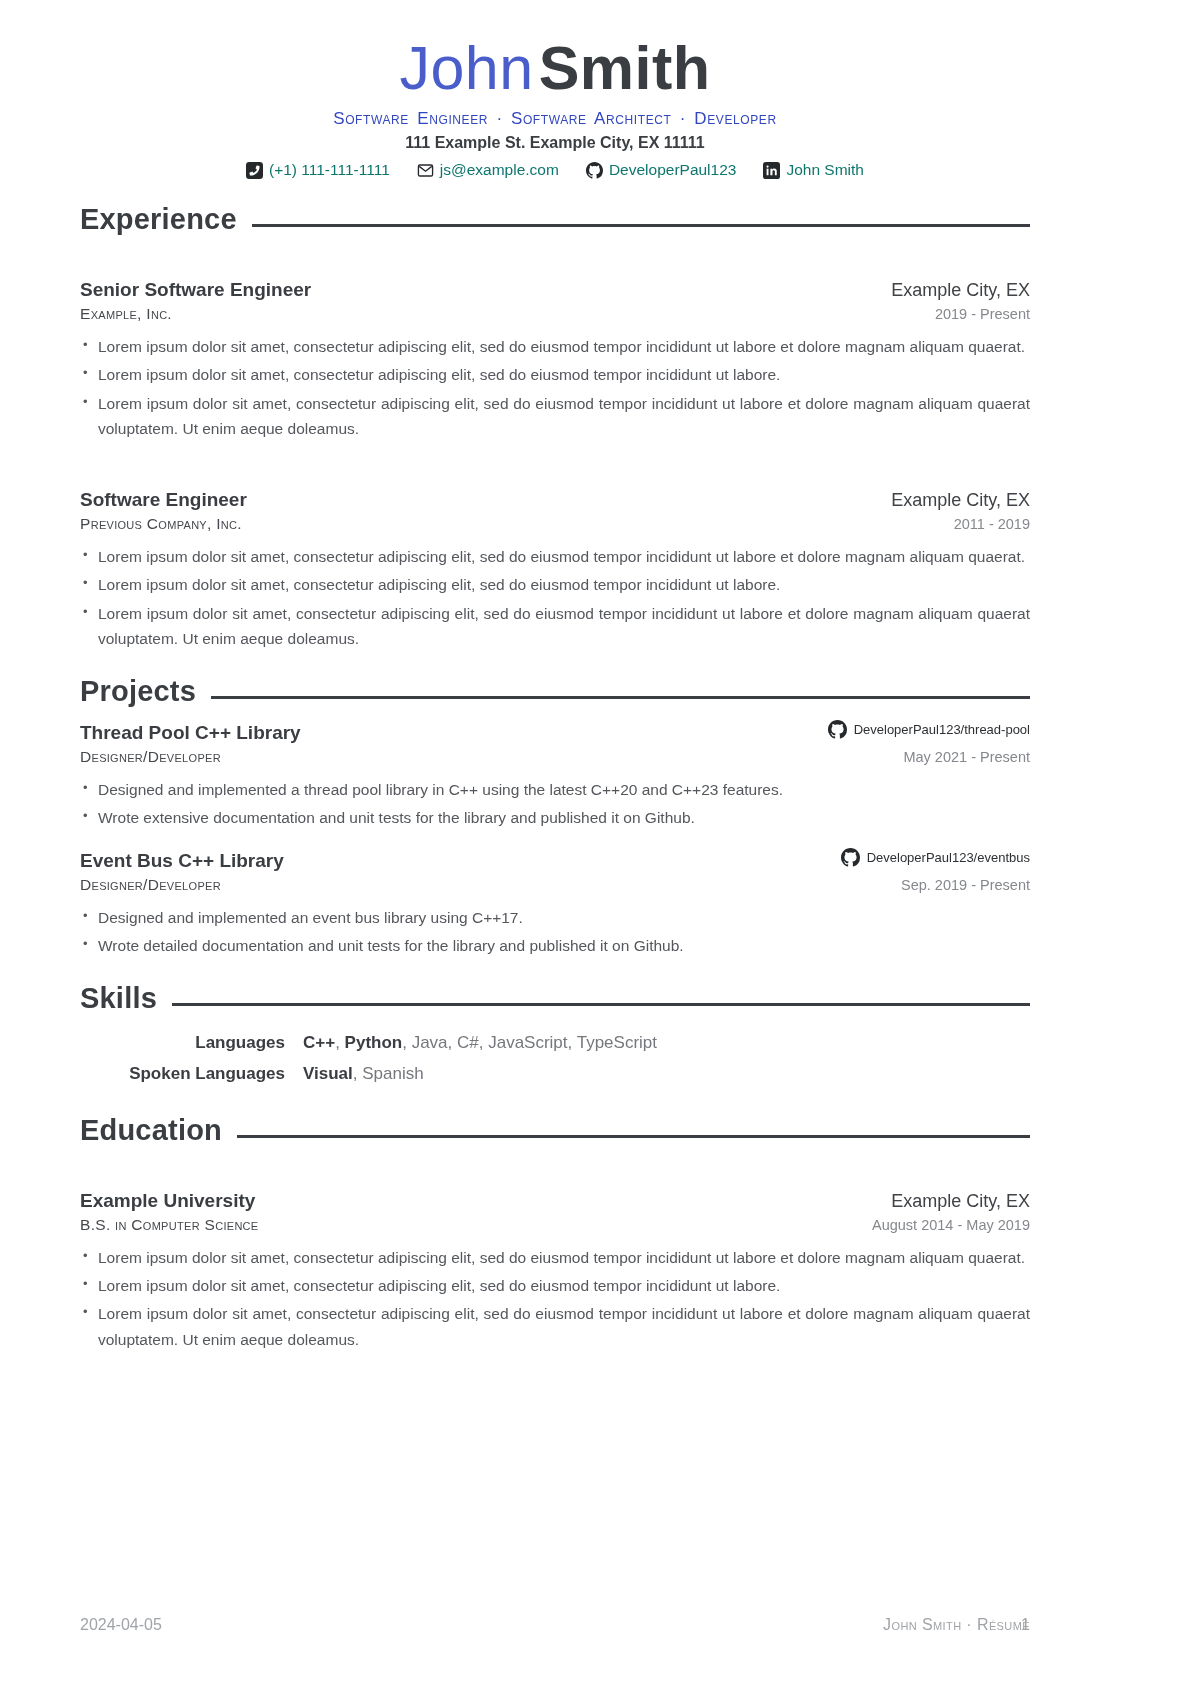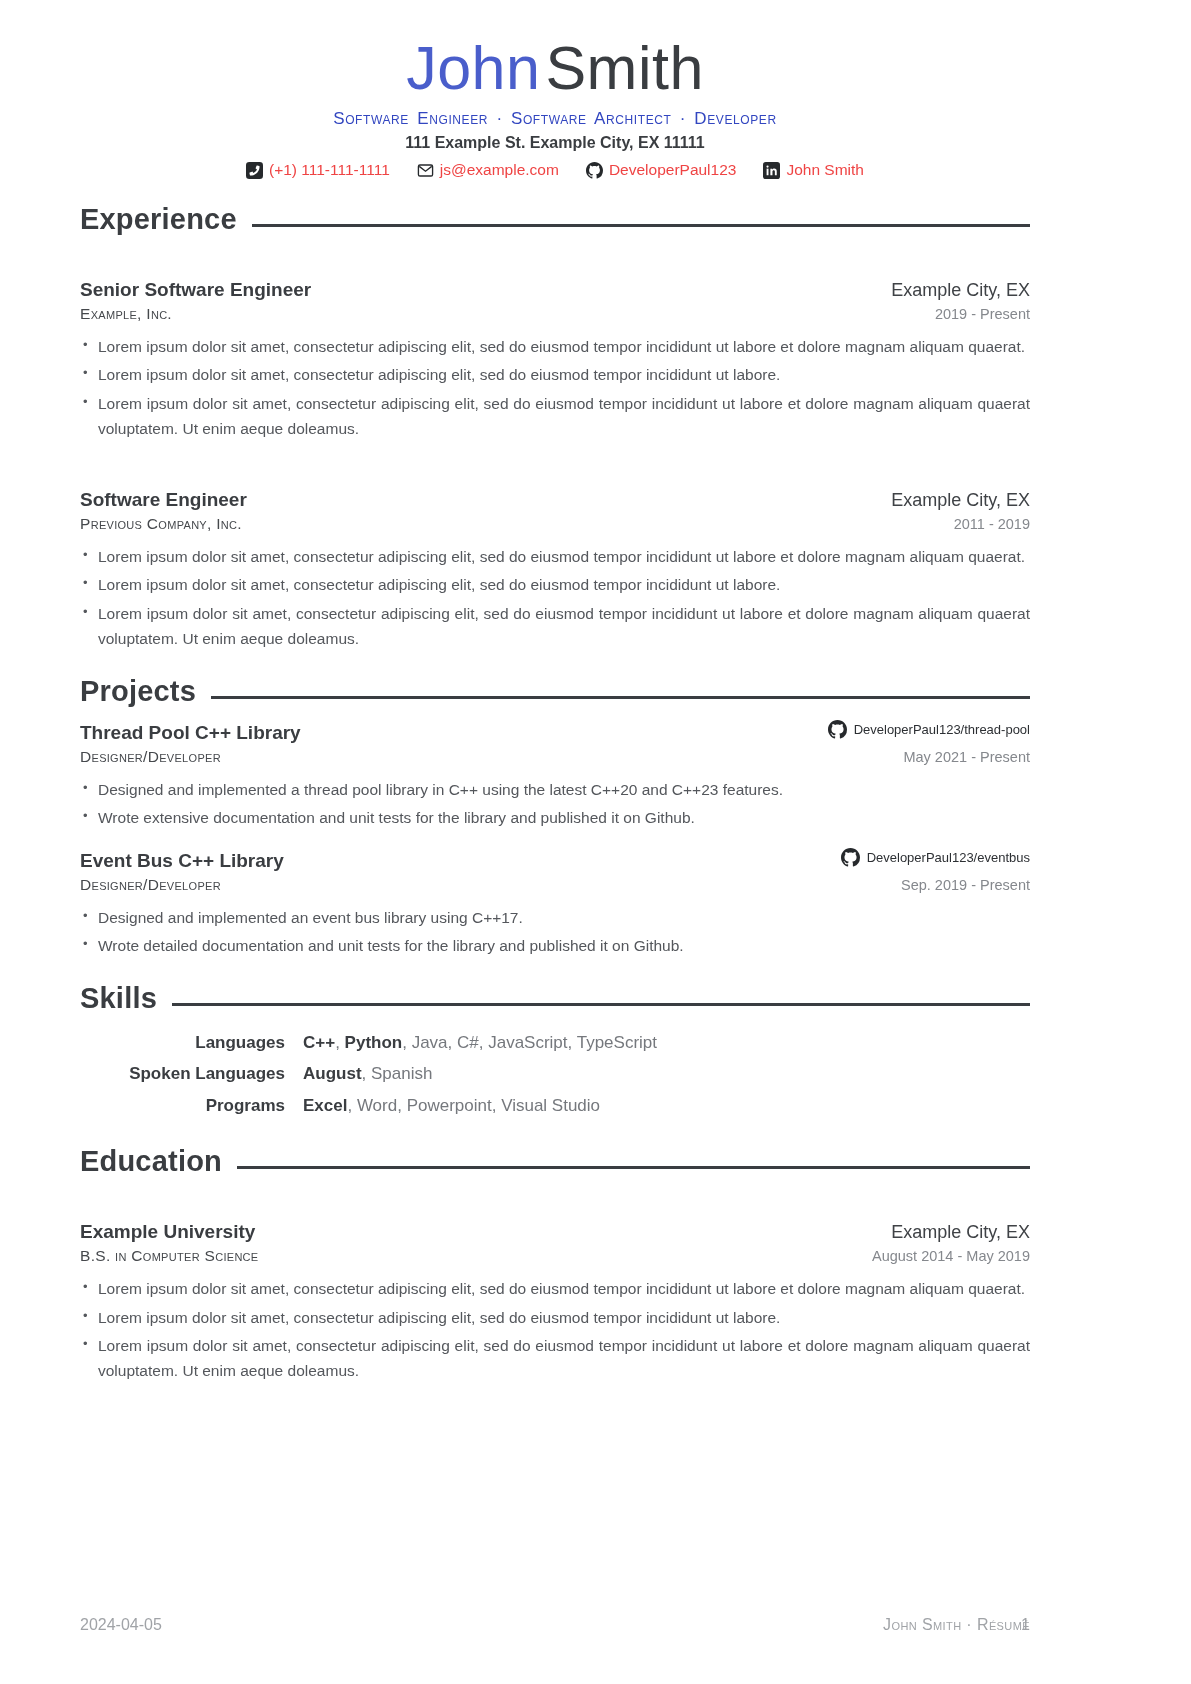--- a/index.html
+++ b/index.html
@@ -15,7 +15,7 @@
   .hdr { text-align:center; padding-top:36px; }
   .name { font-size:61px; line-height:1.05; letter-spacing:.5px; }
   .name .first { color:var(--accent-light,#4a5ecb); font-weight:300; }
-  .name .last  { color:var(--ink,#3a3d41); font-weight:400; margin-left:5px; }
+  .name .last  { color:var(--ink,#3a3d41); font-weight:700; margin-left:5px; }
   .tagline {
     margin-top:9px; font-size:17px; color:var(--accent,#3246c0);
     font-variant:small-caps; letter-spacing:.6px; word-spacing:3px;

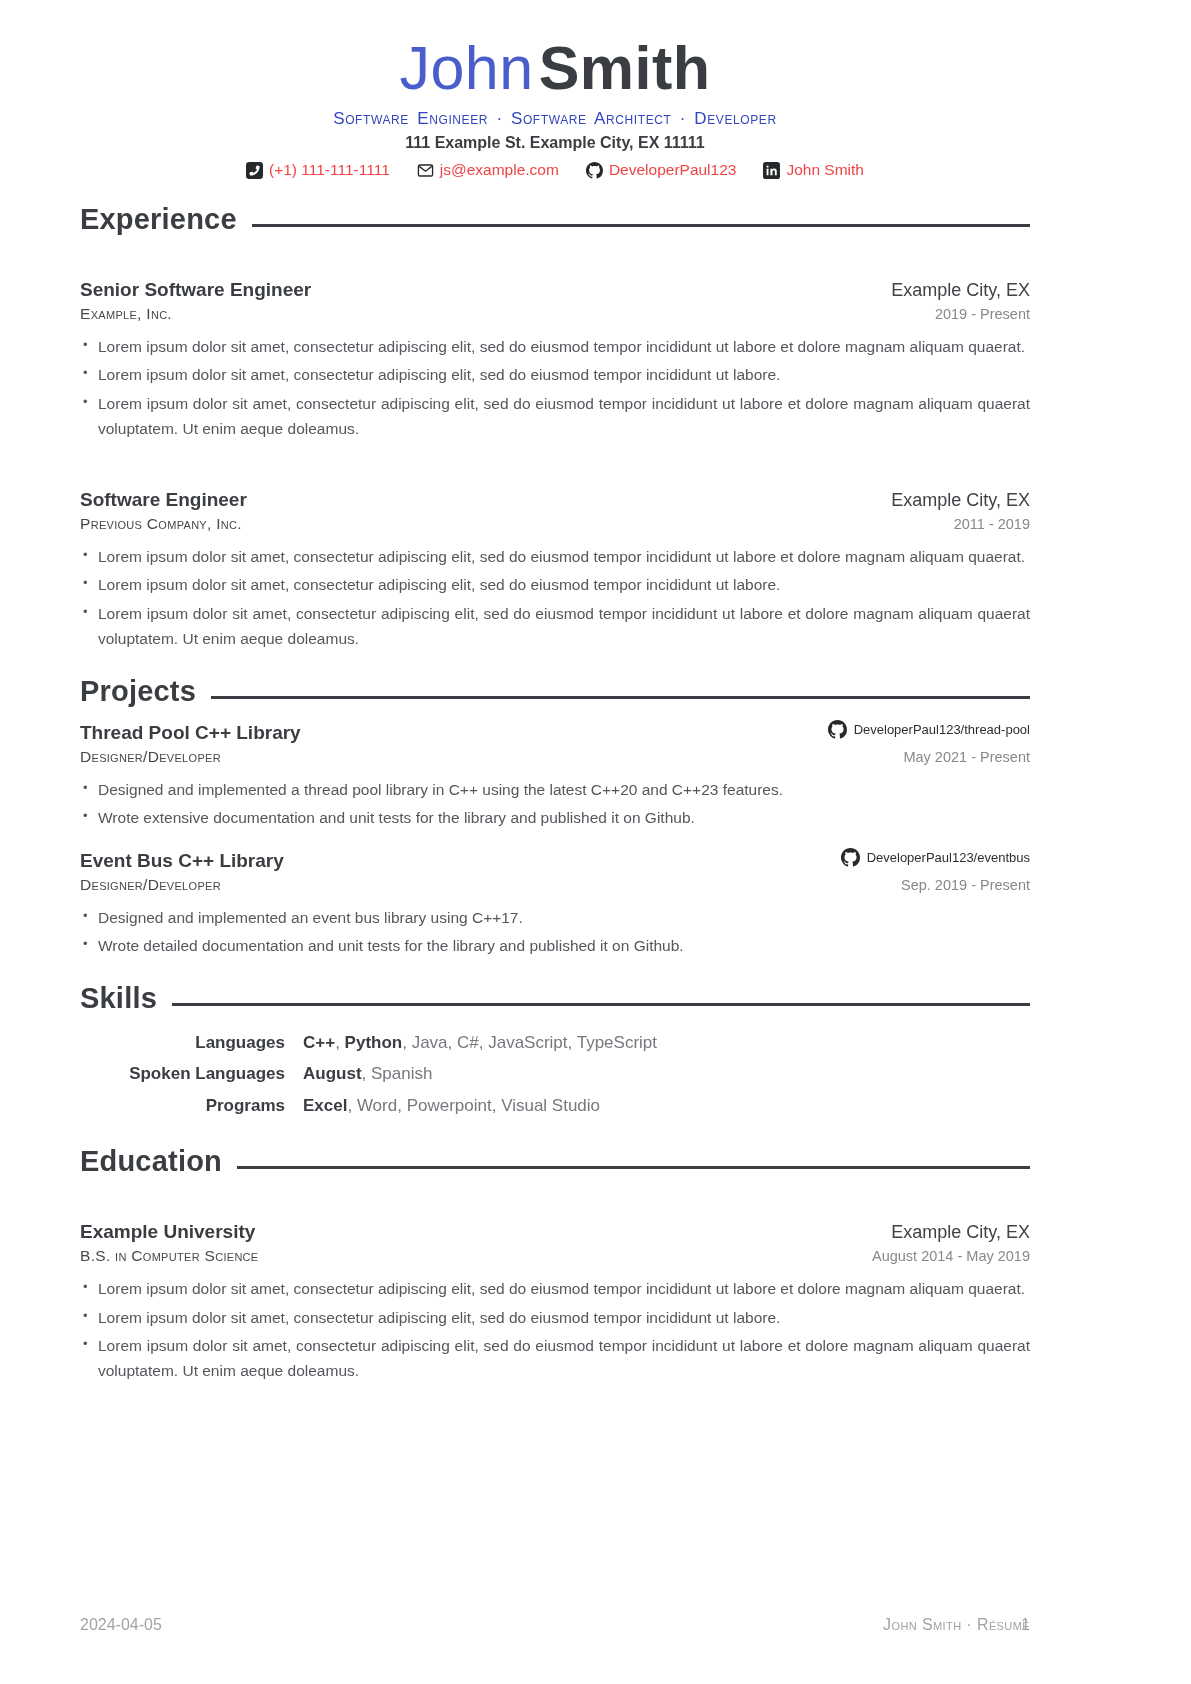--- a/index.html
+++ b/index.html
@@ -23,7 +23,7 @@
   .address { margin-top:5px; font-size:16px; font-weight:700; color:var(--ink,#3a3d41); }
   .contact {
     margin-top:9px; display:flex; justify-content:center; align-items:center; gap:27px;
-    font-size:15.5px; color:#ef4444;
+    font-size:15.5px; color:#0f766e;
   }
   .citem { display:inline-flex; align-items:center; gap:6px; }
   .cicon { width:17px; height:17px; display:inline-block; flex:0 0 auto; }

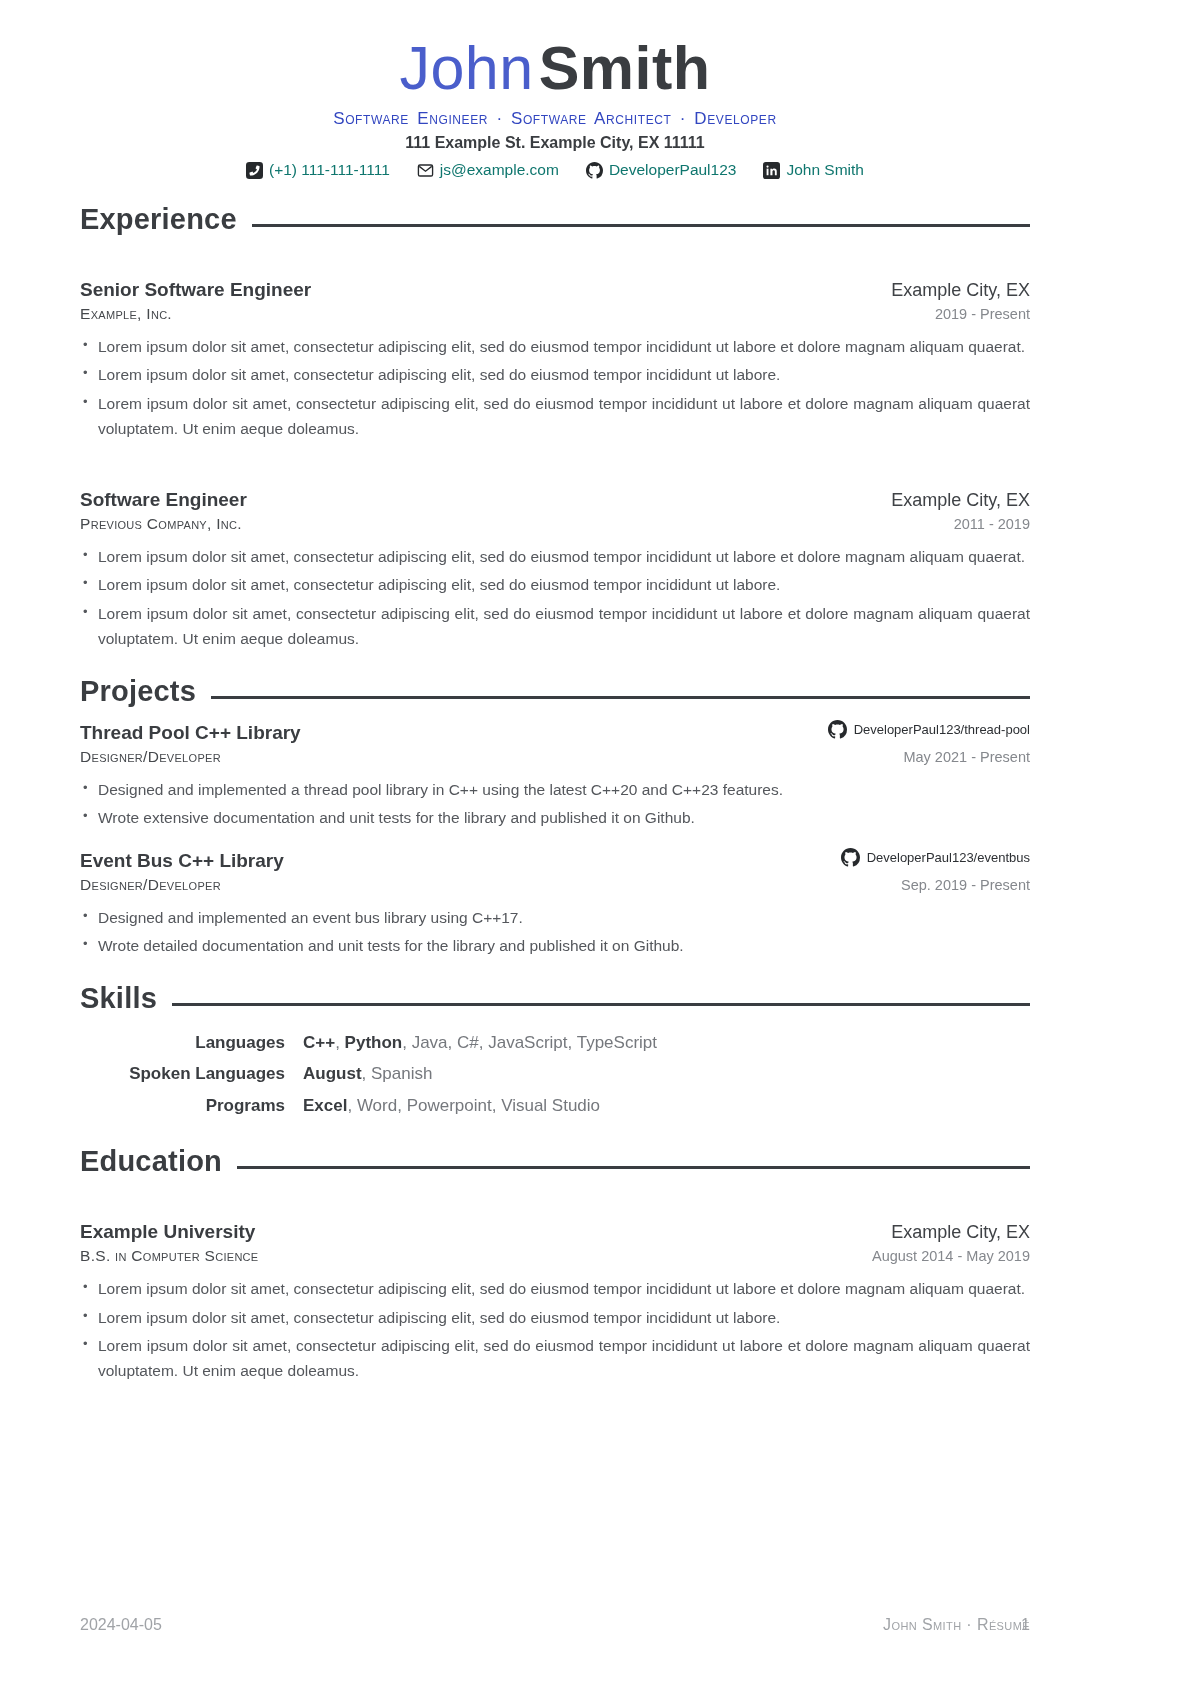--- a/index.html
+++ b/index.html
@@ -209,7 +209,7 @@
   </div>
         <div class="skill-row">
     <span class="skill-label">Spoken Languages</span>
-    <span class="skill-value"><b>August</b><span>, Spanish</span></span>
+    <span class="skill-value"><b>Visual</b><span>, Spanish</span></span>
   </div>
         <div class="skill-row">
     <span class="skill-label">Programs</span>

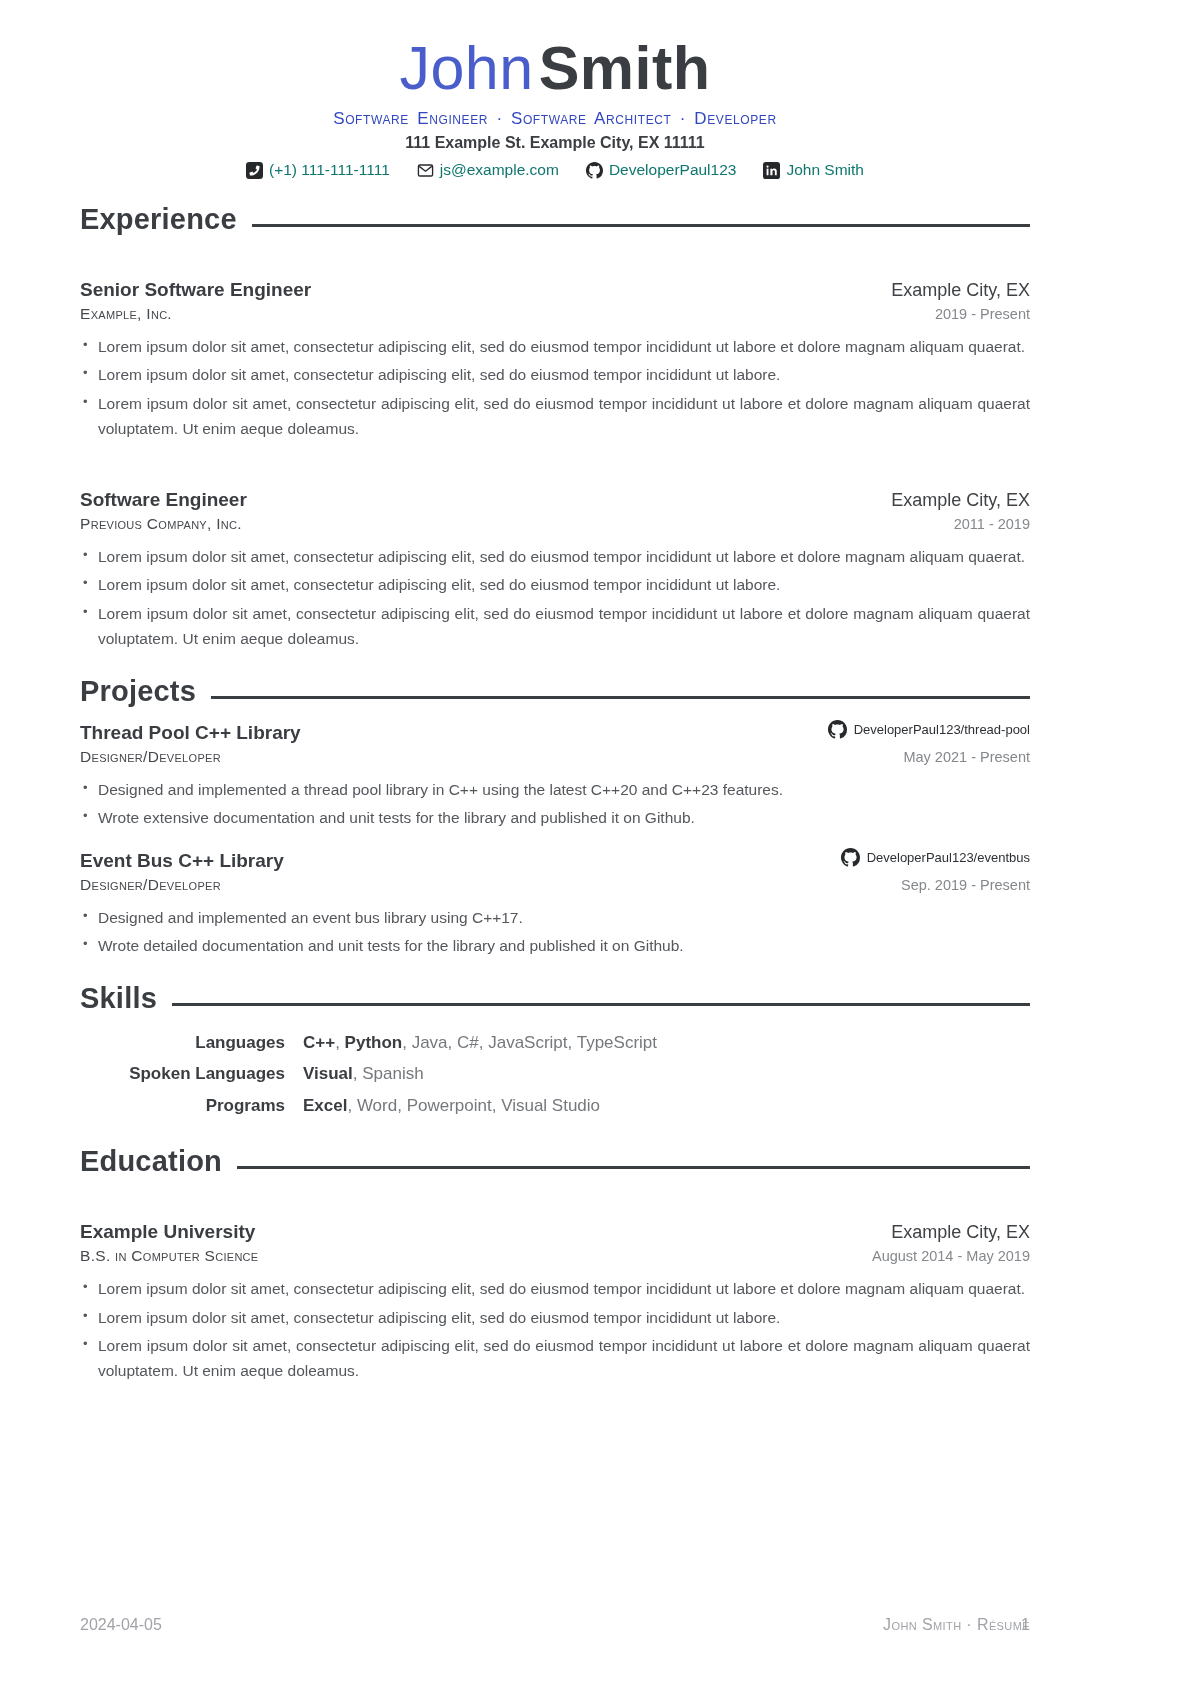--- a/index.html
+++ b/index.html
@@ -211,10 +211,6 @@
     <span class="skill-label">Spoken Languages</span>
     <span class="skill-value"><b>Visual</b><span>, Spanish</span></span>
   </div>
-        <div class="skill-row">
-    <span class="skill-label">Programs</span>
-    <span class="skill-value"><b>Excel</b><span>, Word, Powerpoint, Visual Studio</span></span>
-  </div>
       </div>
   </section>
 

